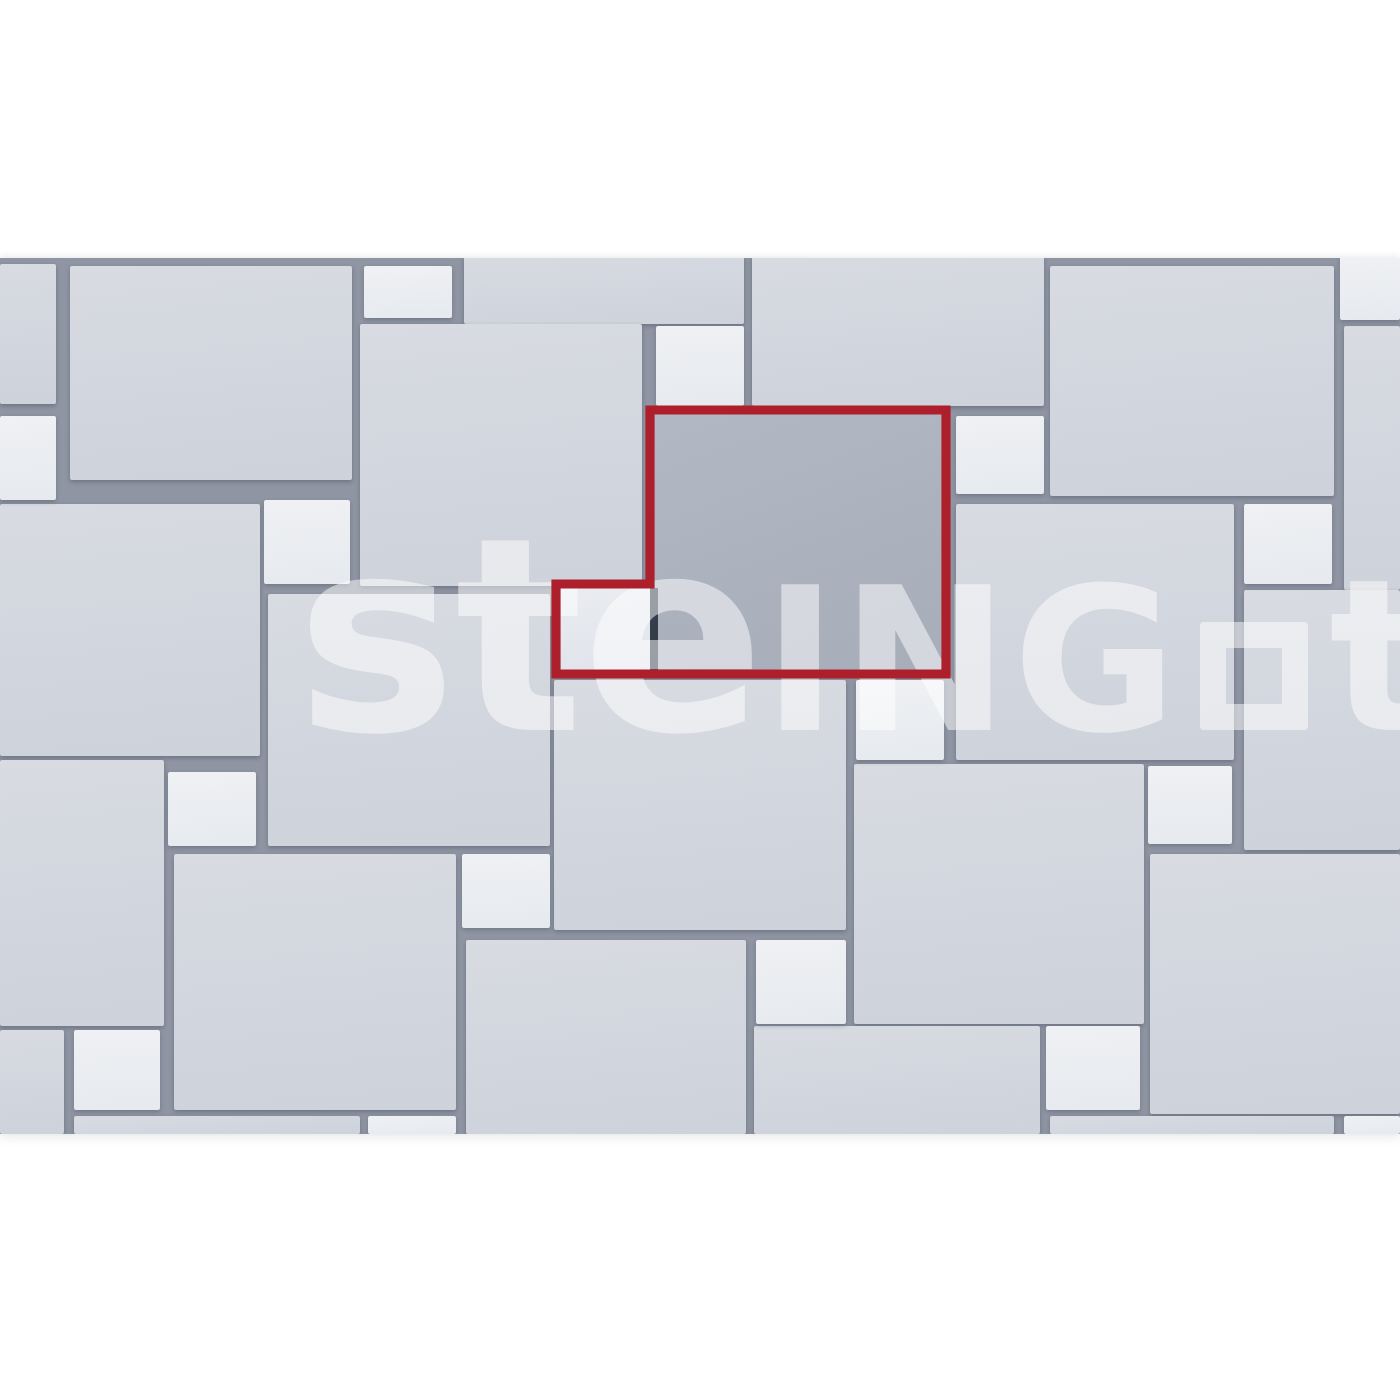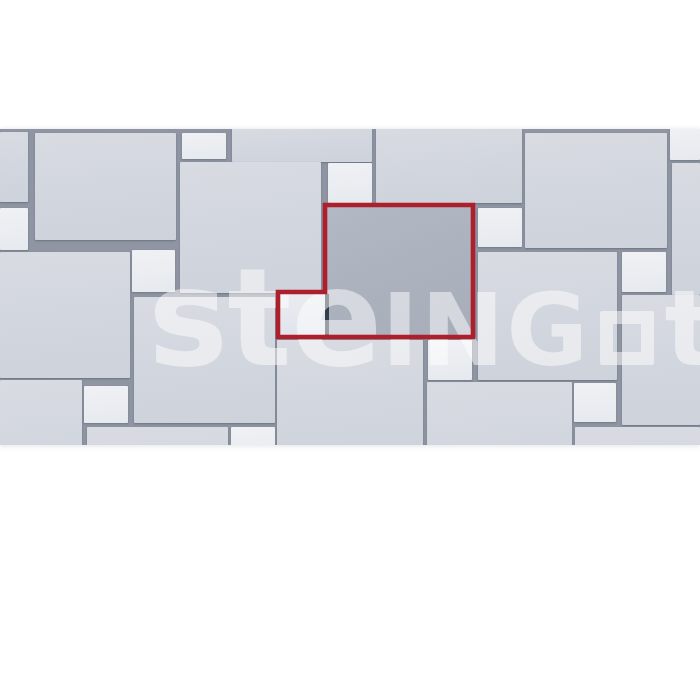--- a/index.html
+++ b/index.html
@@ -50,7 +50,7 @@
 </head>
 <body>
 
-<div class="scene" id="scene" style="top: 129px; height: 316px; background: rgb(143, 149, 162);">
+<div class="scene" id="scene" style="top: 129px; height: 438px; background: rgb(143, 149, 162);">
 
   <div class="tile large" style="left: 0px; top: 3px; width: 28px; height: 70px;"></div>
     <div class="tile large" style="left: 35px; top: 4px; width: 141px; height: 107px;"></div>

